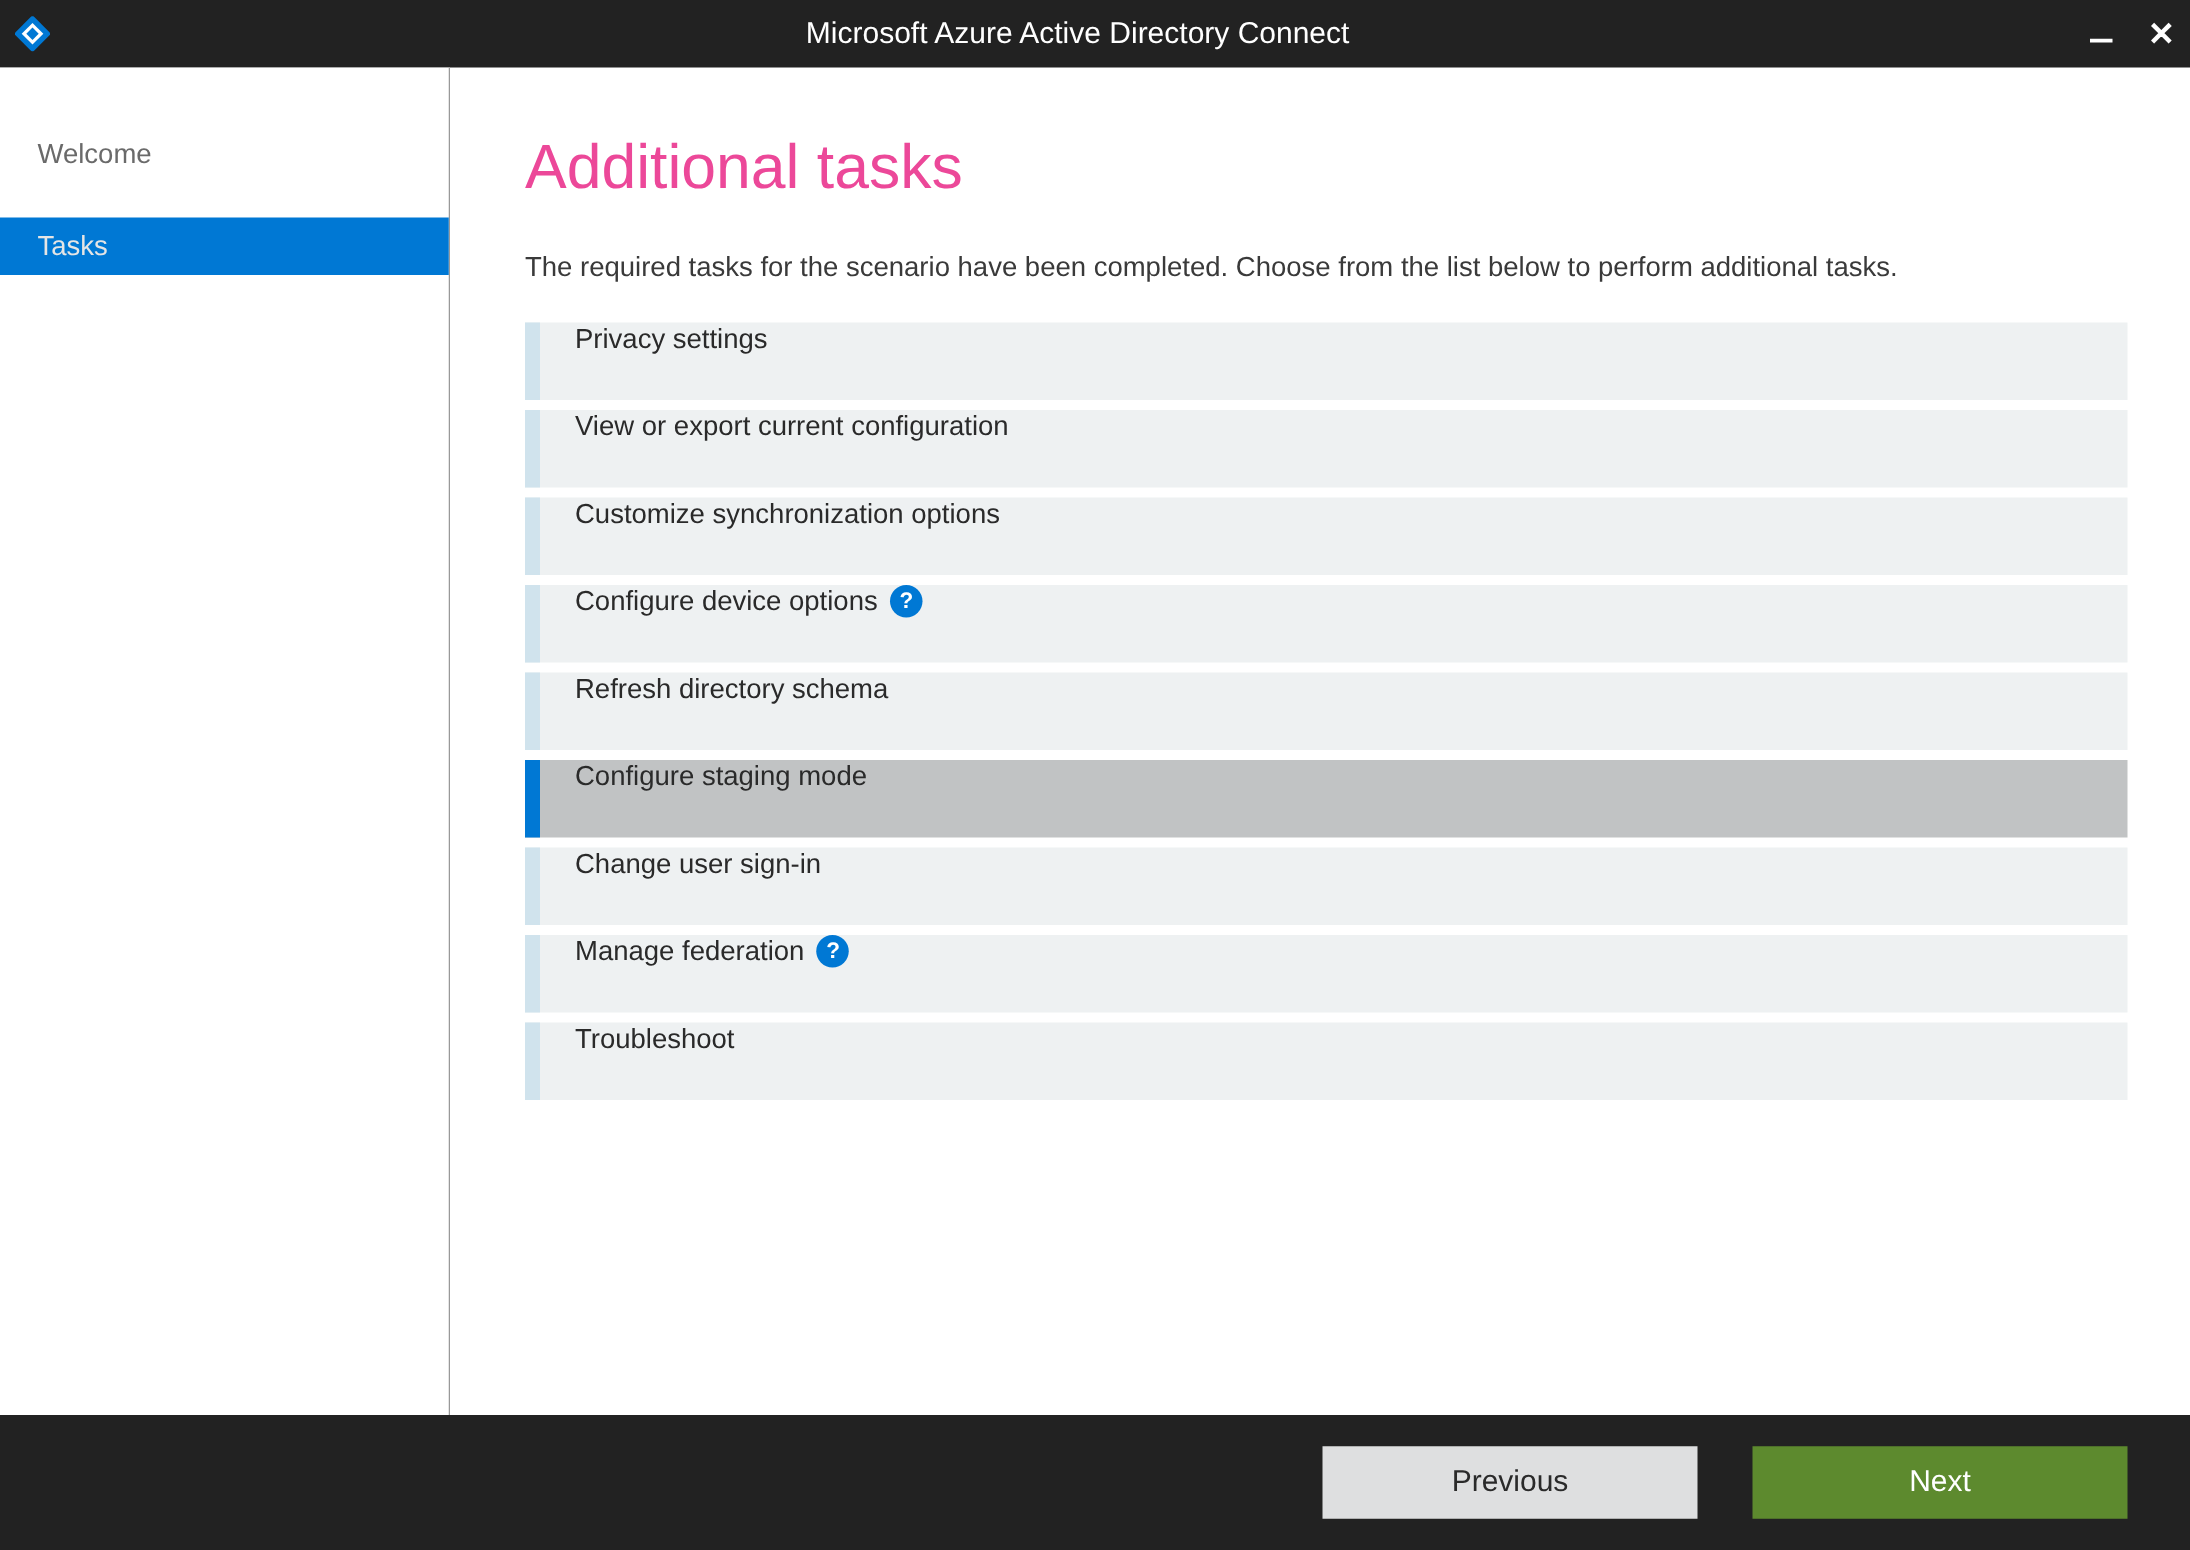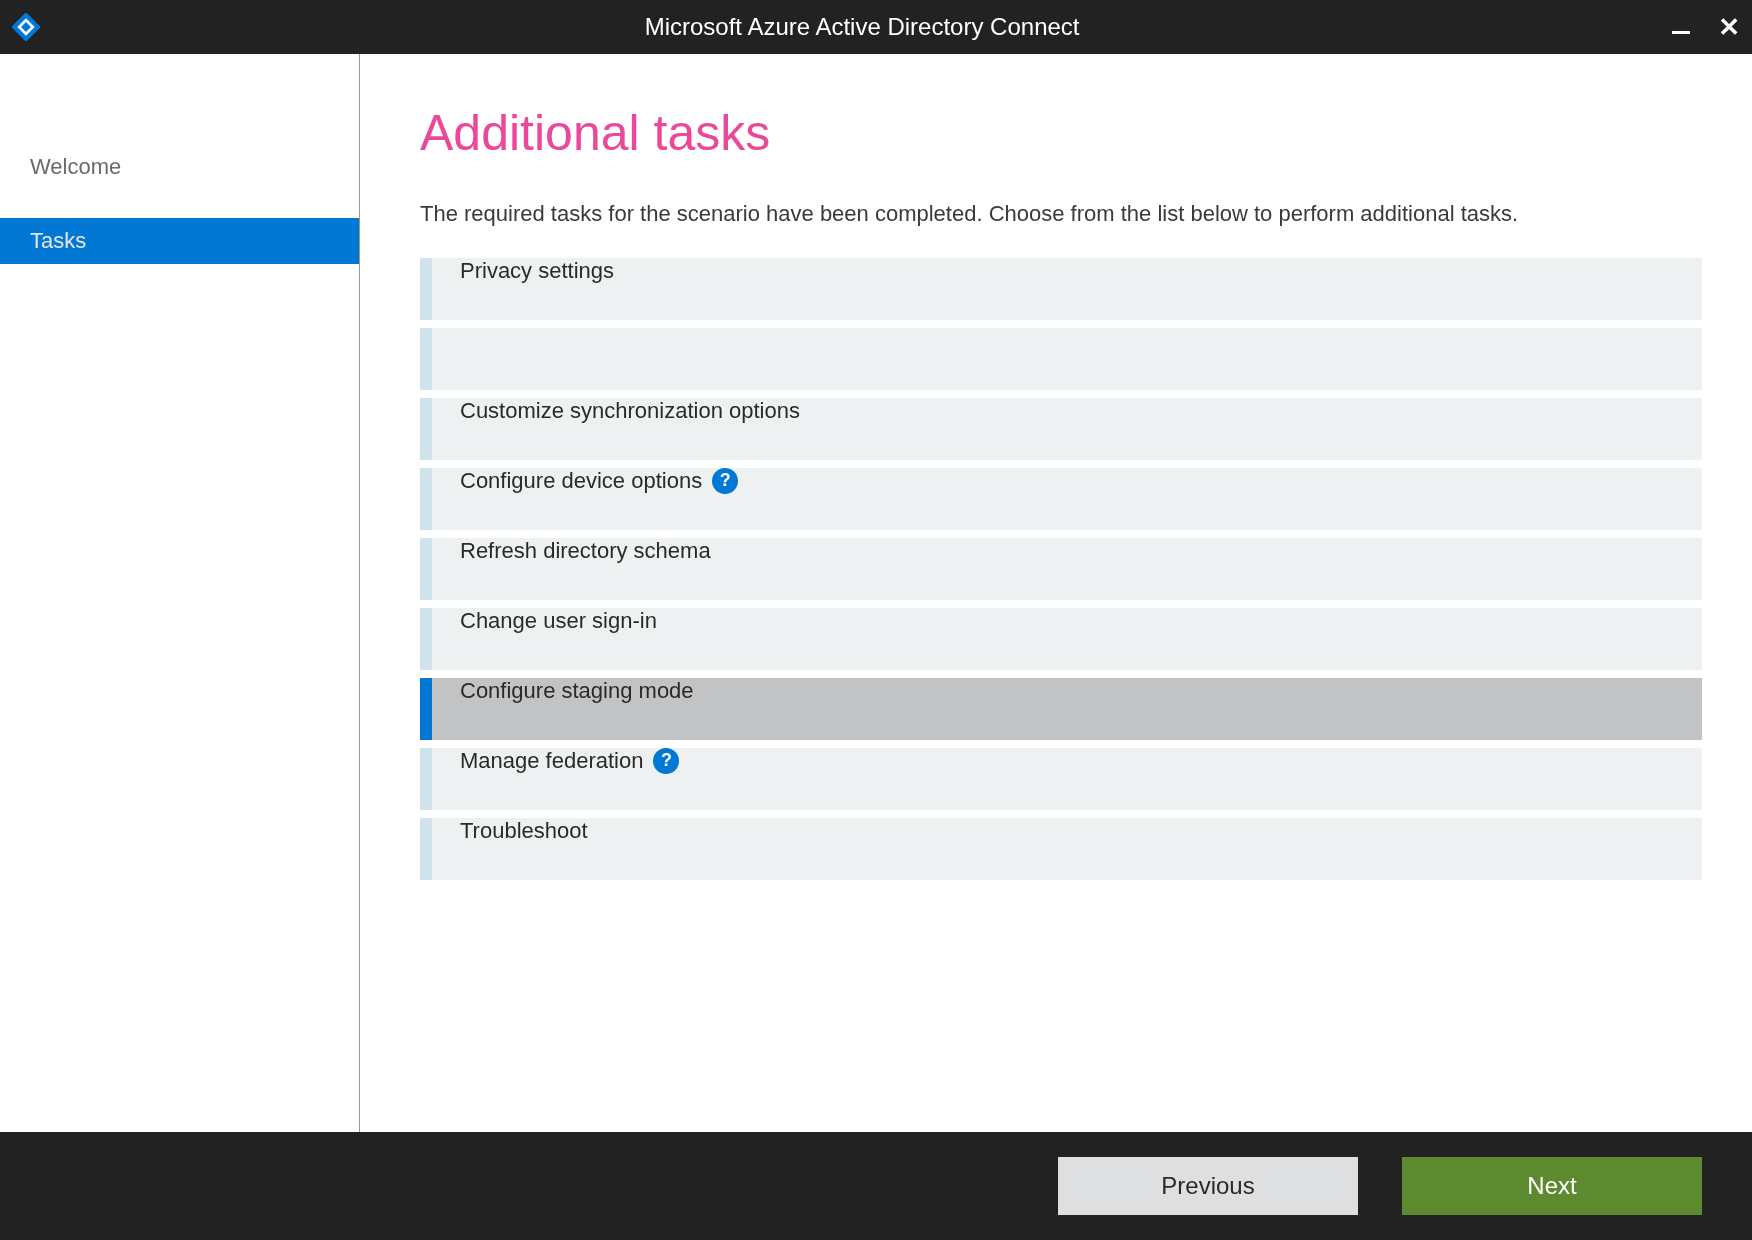--- a/index.html
+++ b/index.html
@@ -58,7 +58,7 @@
     .sidebar {
       width: 360px;
       border-right: 1px solid #999;
-      padding-top: 90px;
+      padding-top: 46px;
       background: #ffffff;
     }
     .sidebar-item {

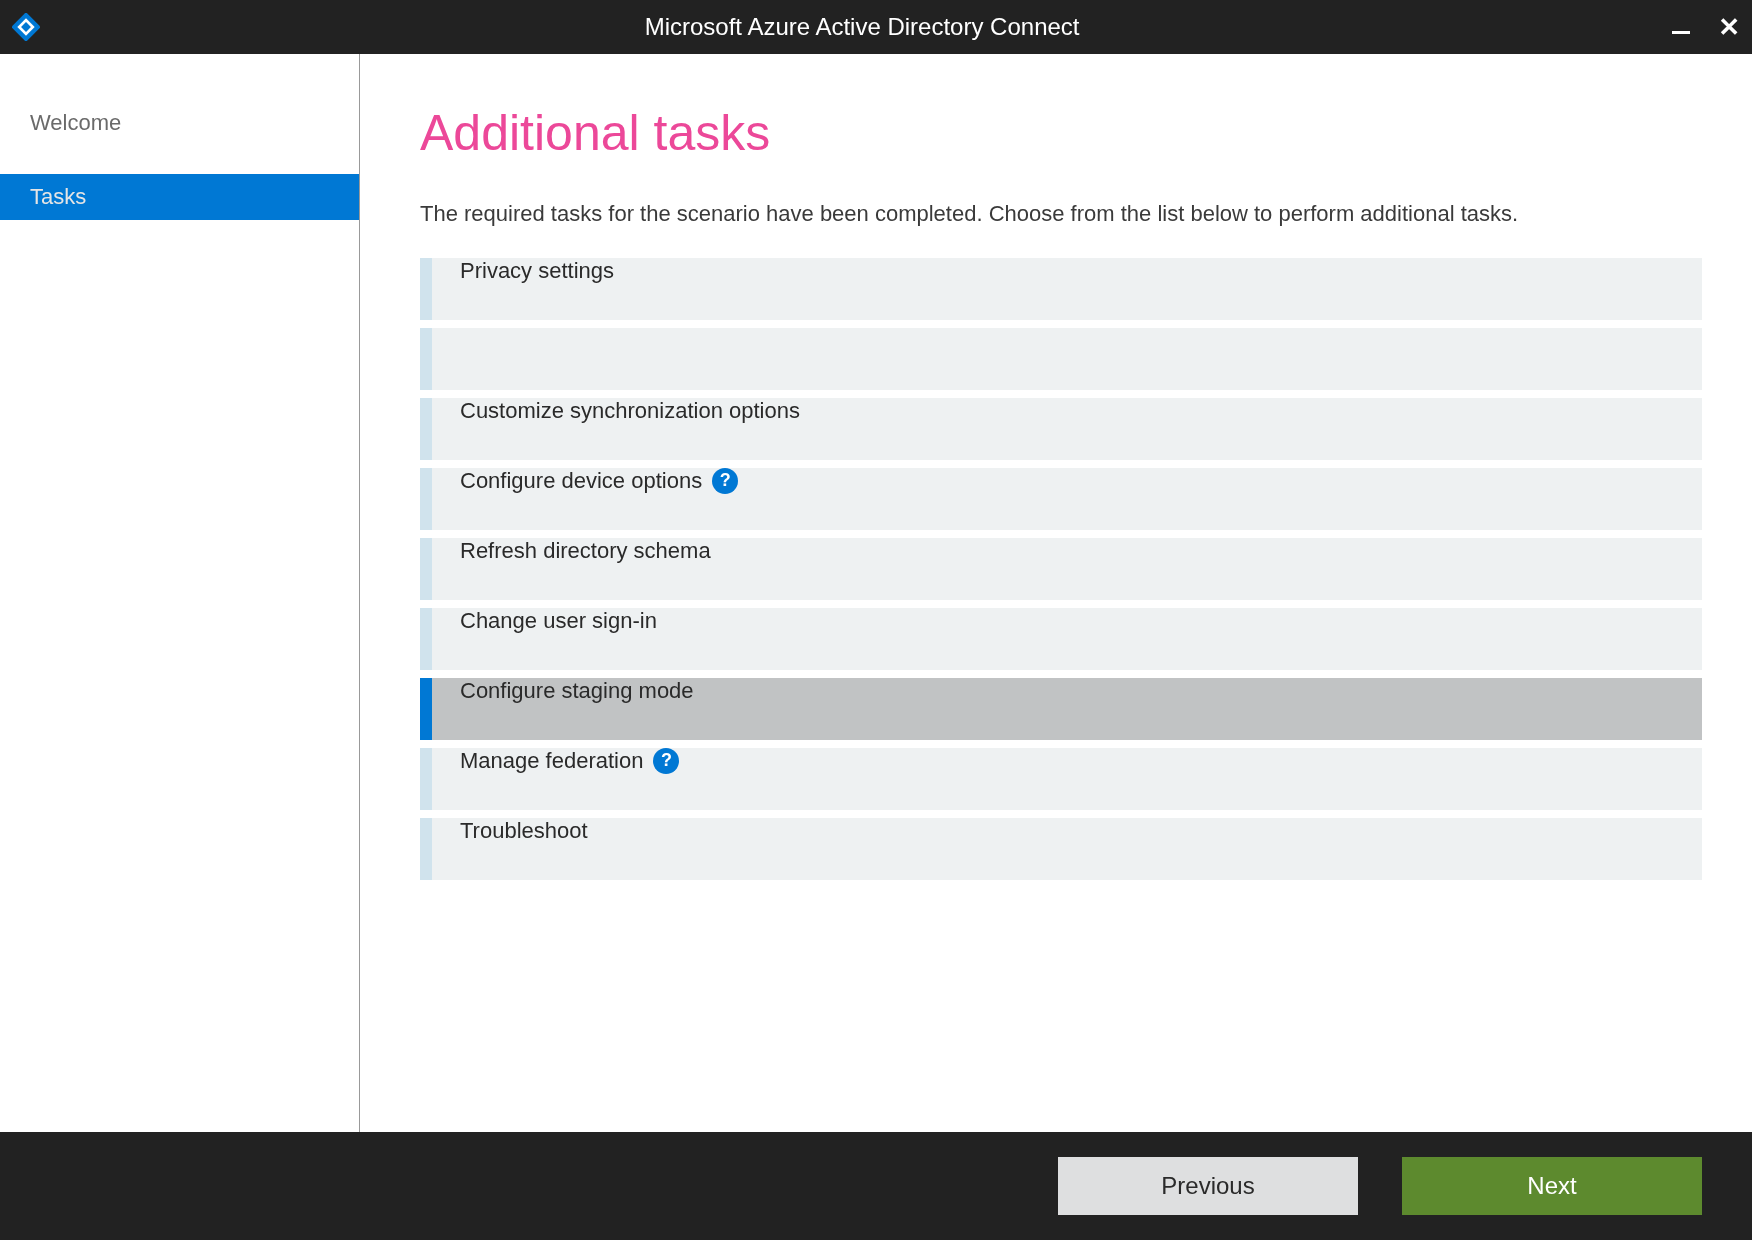--- a/index.html
+++ b/index.html
@@ -199,6 +199,7 @@
       </div>
       <div class="task-item">
         <div class="task-accent"></div>
+        <span class="task-label">View or export current configuration</span>
       </div>
       <div class="task-item">
         <div class="task-accent"></div>

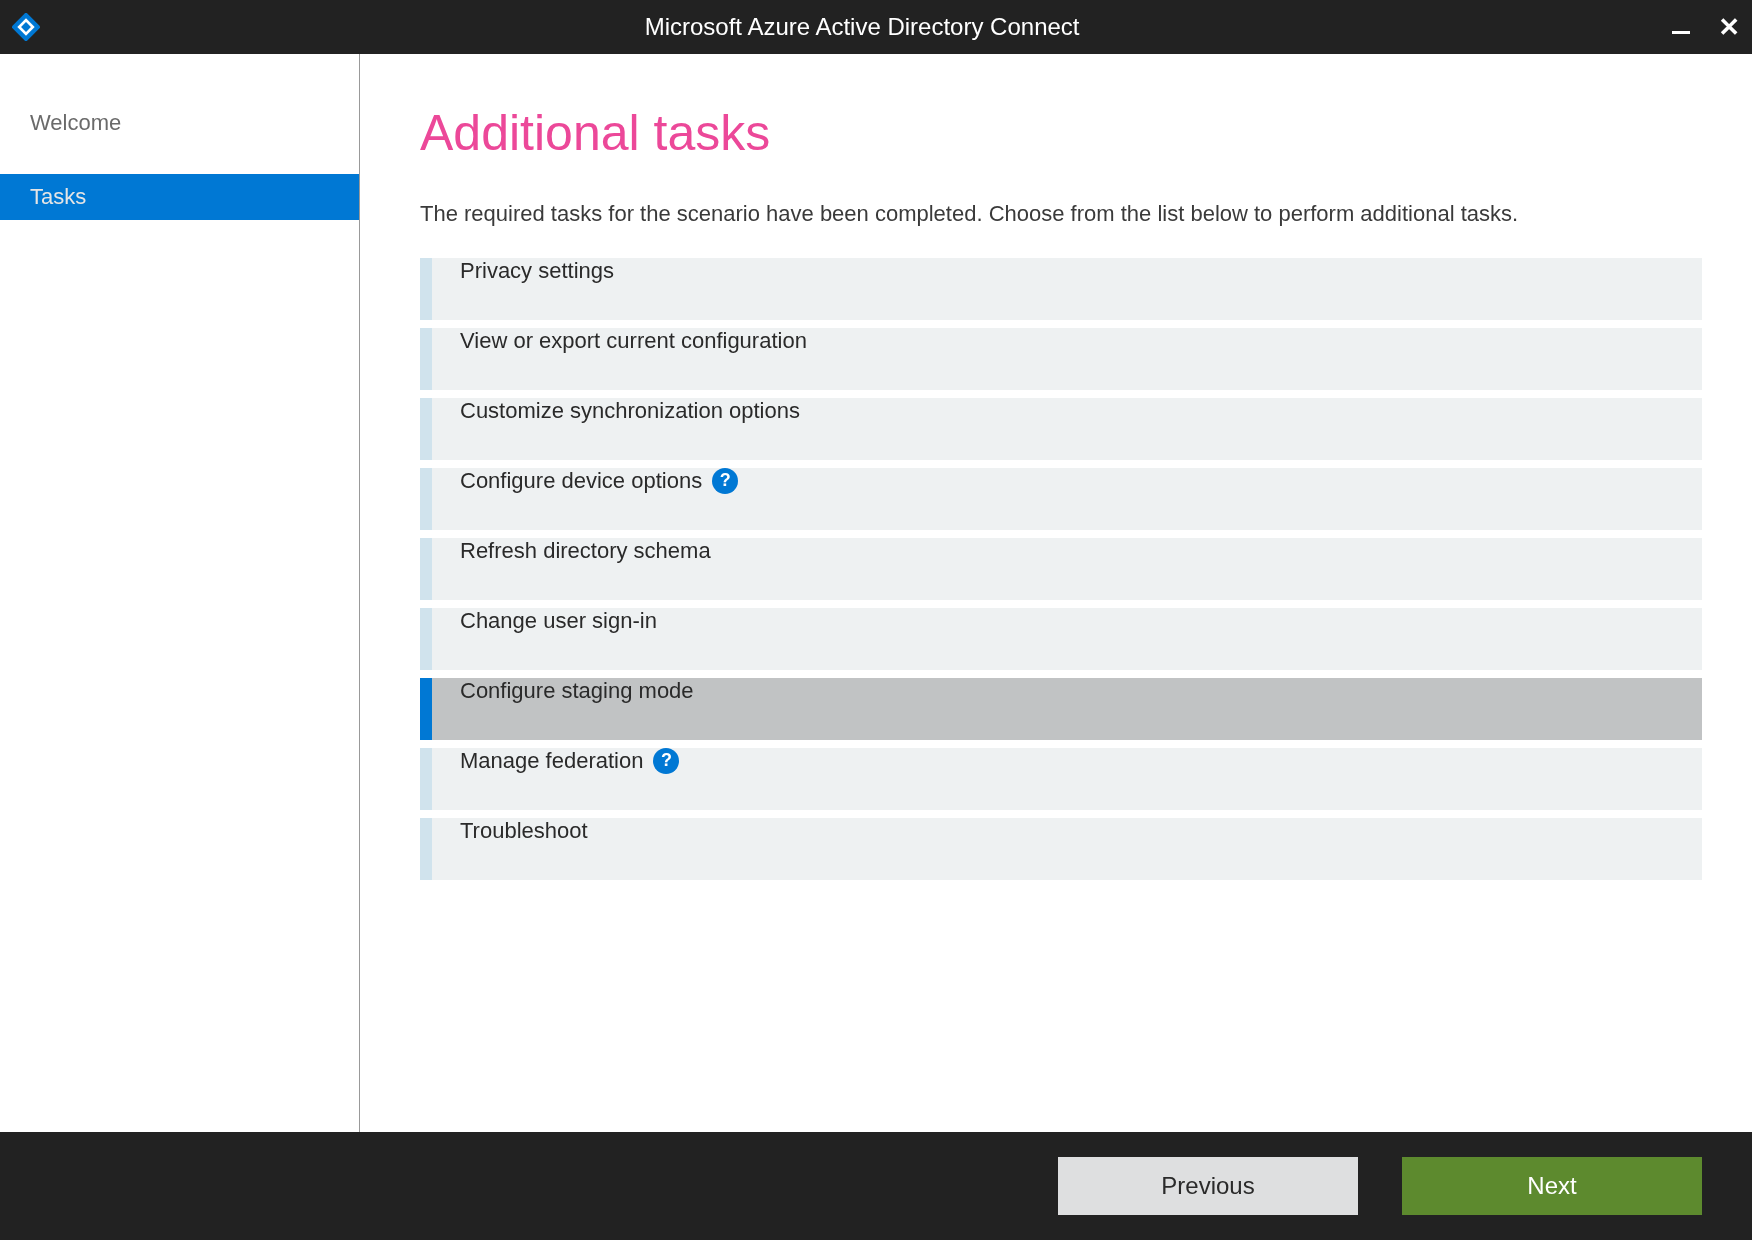--- a/index.html
+++ b/index.html
@@ -214,13 +214,13 @@
         <div class="task-accent"></div>
         <span class="task-label">Refresh directory schema</span>
       </div>
+      <div class="task-item selected">
+        <div class="task-accent"></div>
+        <span class="task-label">Configure staging mode</span>
+      </div>
       <div class="task-item">
         <div class="task-accent"></div>
         <span class="task-label">Change user sign-in</span>
-      </div>
-      <div class="task-item selected">
-        <div class="task-accent"></div>
-        <span class="task-label">Configure staging mode</span>
       </div>
       <div class="task-item">
         <div class="task-accent"></div>

